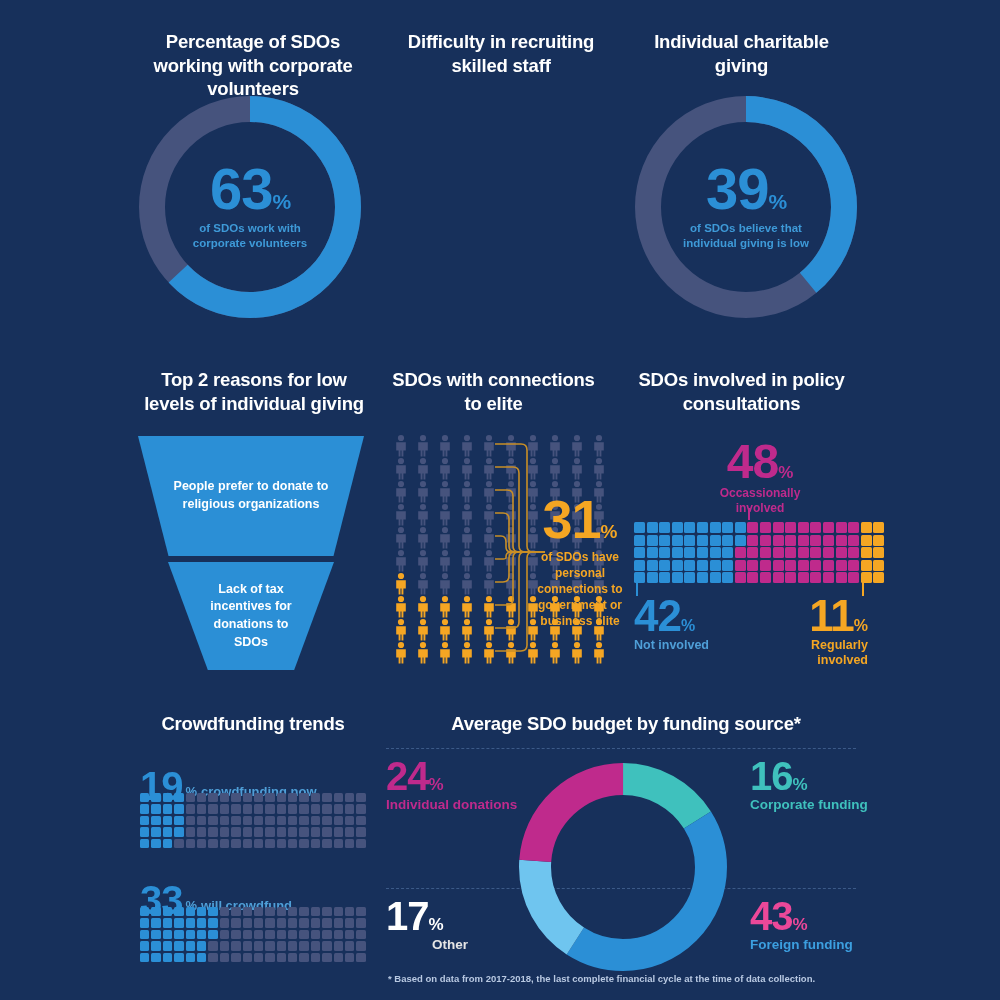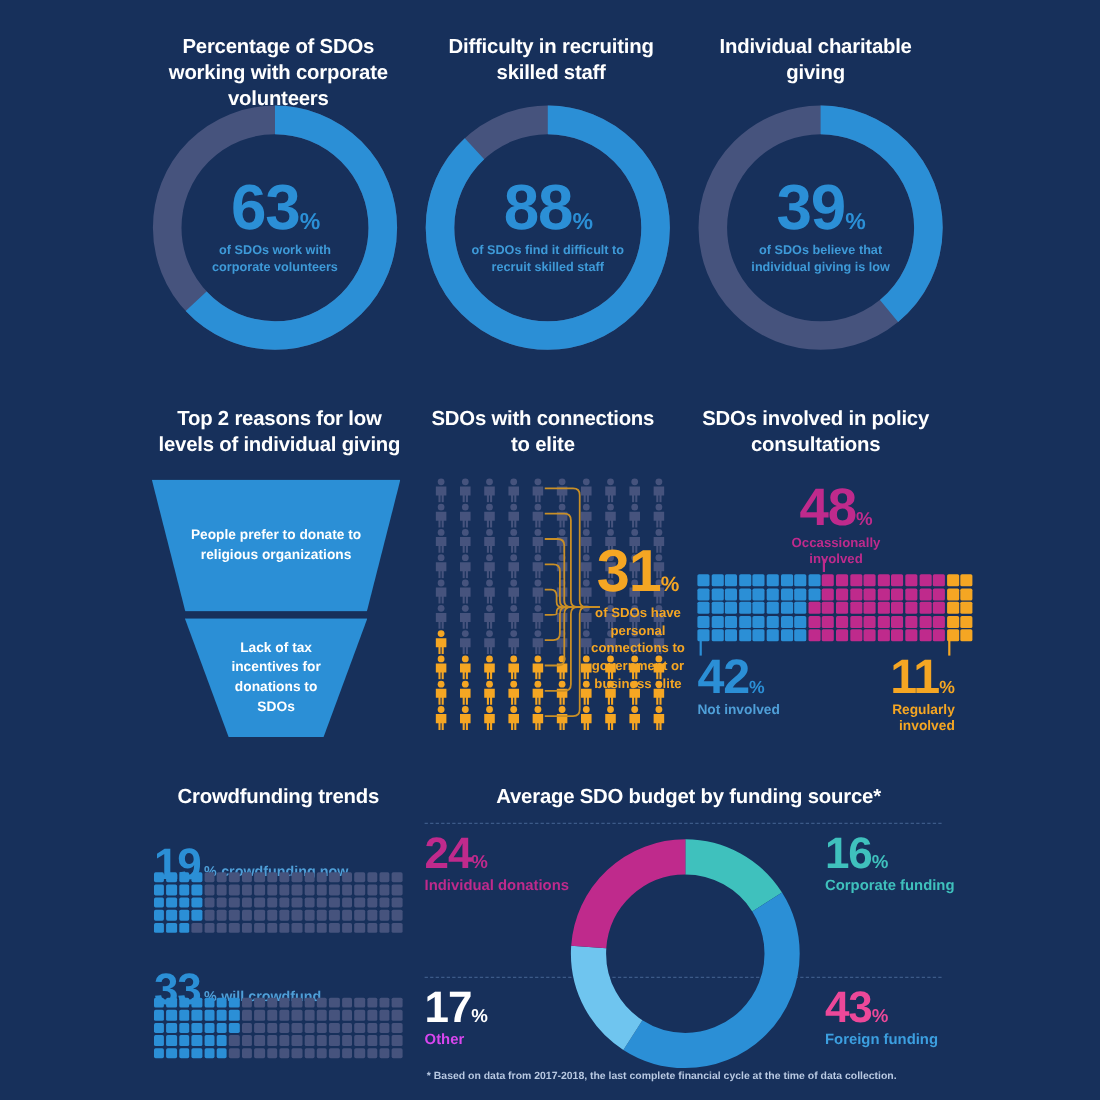--- a/index.html
+++ b/index.html
@@ -99,16 +99,6 @@
   <div class="panel" style="left:386px; top:30px; width:230px;">
     <div class="heading">Difficulty in recruiting skilled staff</div>
   </div>
-  <div class="donut-wrap" style="left:384px; top:93px; width:228px; height:228px;">
-    <svg width="228" height="228" viewBox="0 0 228 228">
-      <circle cx="114" cy="114" r="98" fill="none" stroke="#46537d" stroke-width="26"></circle>
-      <circle cx="114" cy="114" r="98" fill="none" stroke="#2b8fd6" stroke-width="26" stroke-dasharray="541.9 615.8" transform="rotate(-90 114 114)"></circle>
-    </svg>
-    <div class="donut-center">
-      <div class="big-num"><span>88</span><span class="pct">%</span></div>
-      <div class="donut-cap">of SDOs find it difficult to recruit skilled staff</div>
-    </div>
-  </div>
 
   <div class="panel" style="left:634px; top:30px; width:215px;">
     <div class="heading">Individual charitable giving</div>

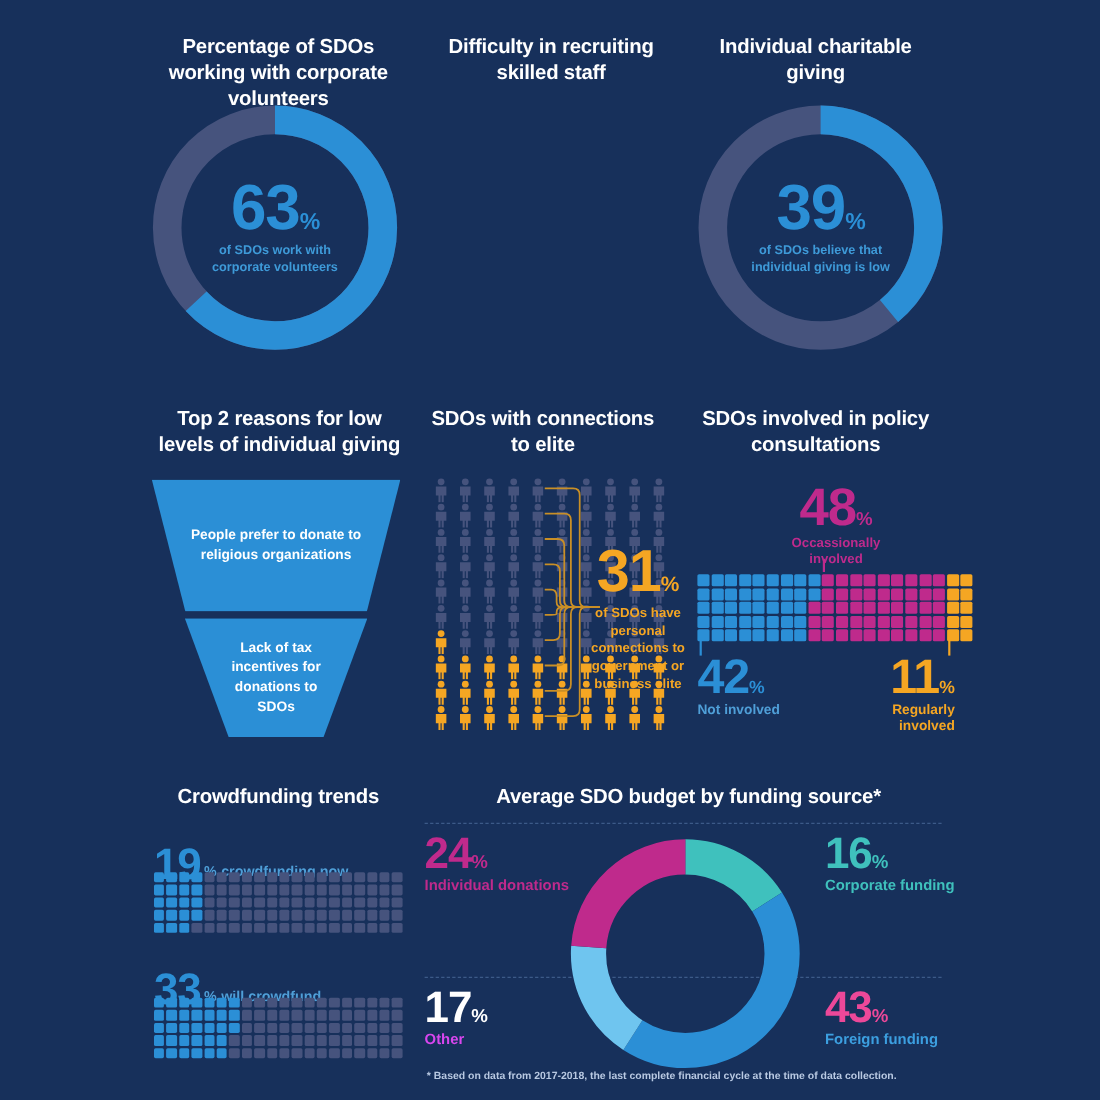--- a/index.html
+++ b/index.html
@@ -940,7 +940,7 @@
     <div class="bnum" style="color:#ffffff;">
       <span>17</span><span class="pct">%</span>
     </div>
-    <div class="blbl" style="color:#d946ef;">Other</div>
+    <div class="blbl" style="color:#e5e5e5;margin-left:46px;">Other</div>
   </div>
 
   <div style="position:absolute; left:750px; top:898px;">

